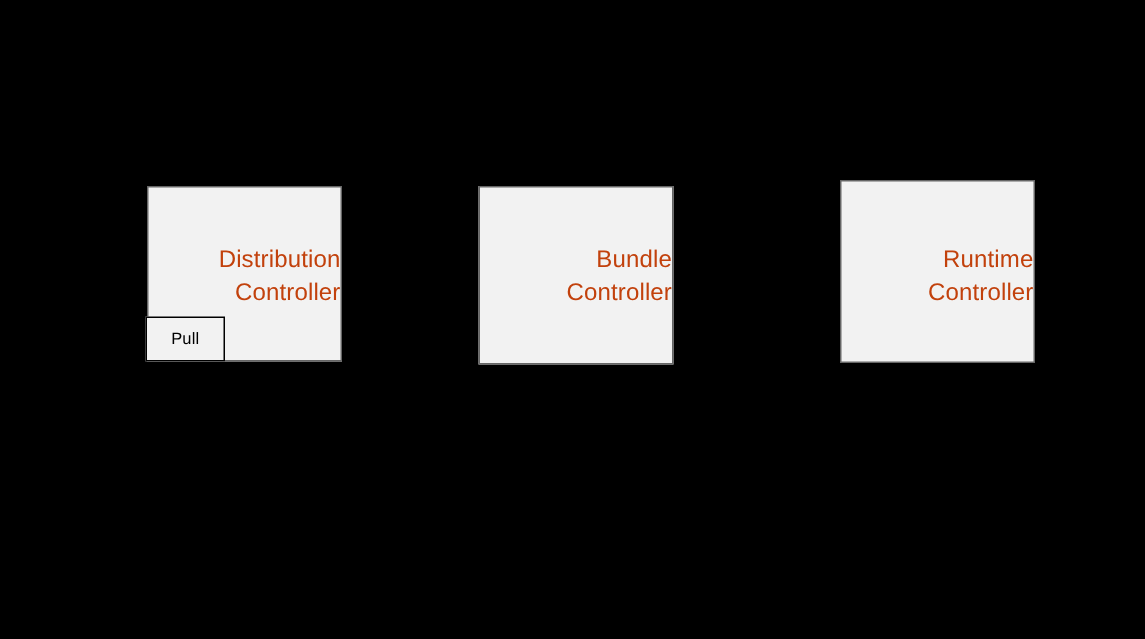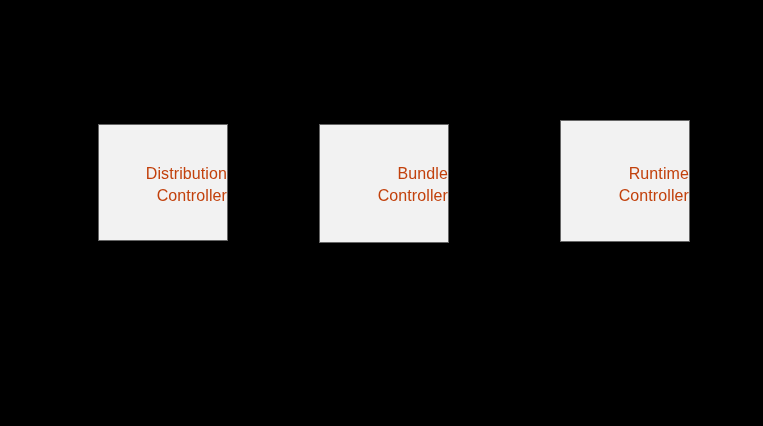--- a/index.html
+++ b/index.html
@@ -72,6 +72,9 @@
     <div class="node-label" style="top:38px;">Distribution
 Controller</div>
   </div>
+  <div class="sub-node" style="left:97px; top:211px; width:53px; height:30px;">
+    <span class="sub-node-label">Pull</span>
+  </div>
 
   <div class="node" style="left:319px; top:124px; width:130px; height:119px;">
     <div class="node-label" style="top:38px;">Bundle

